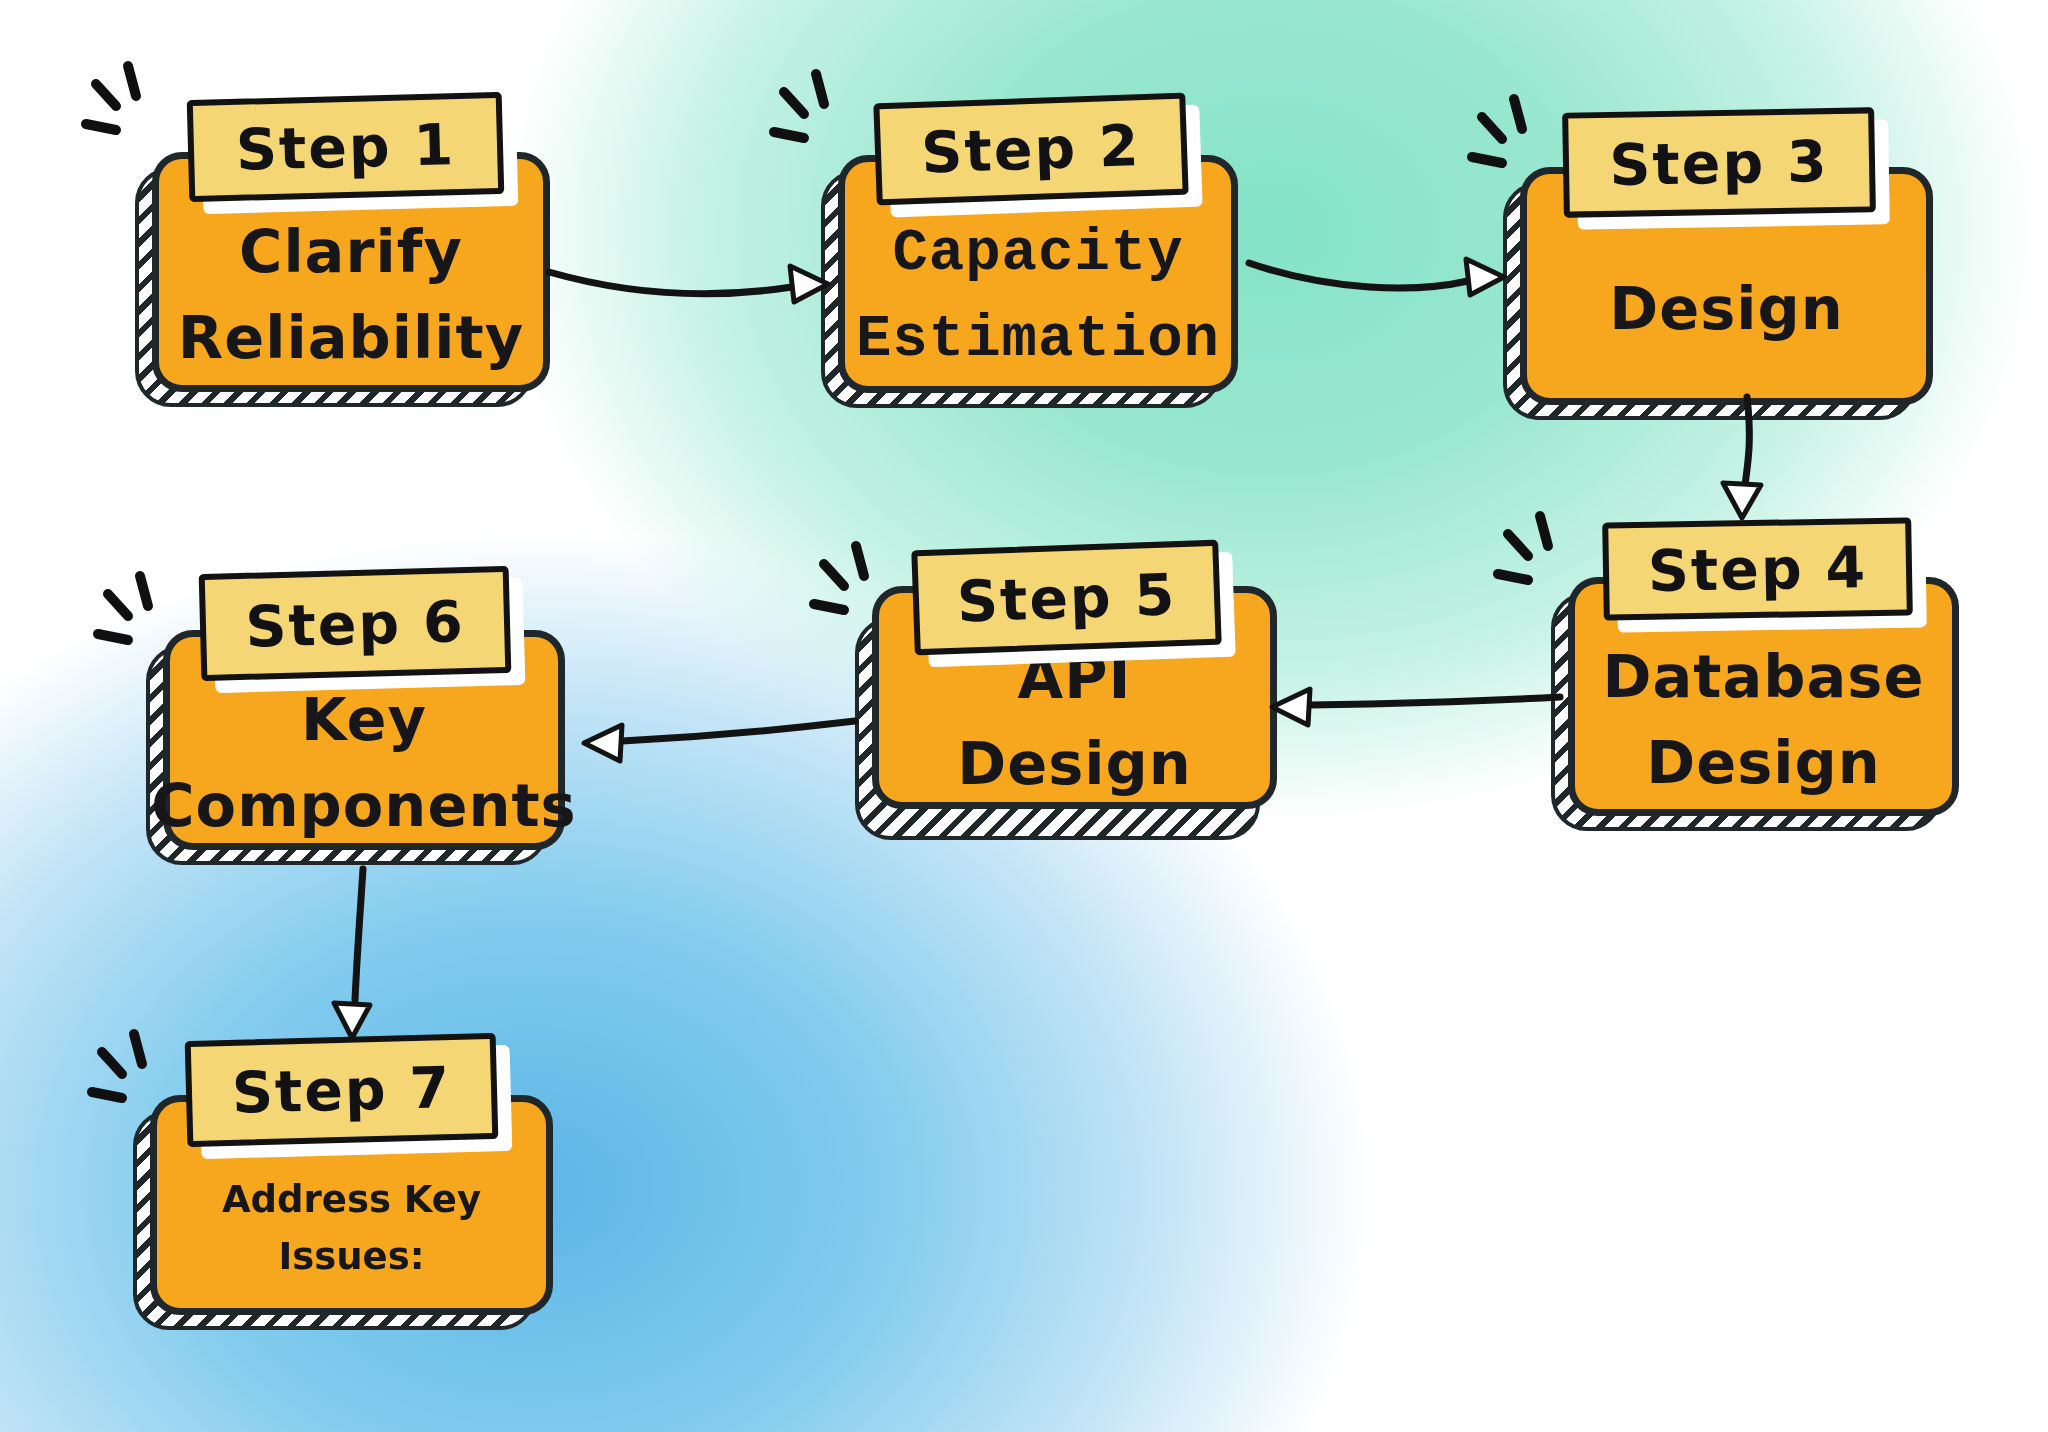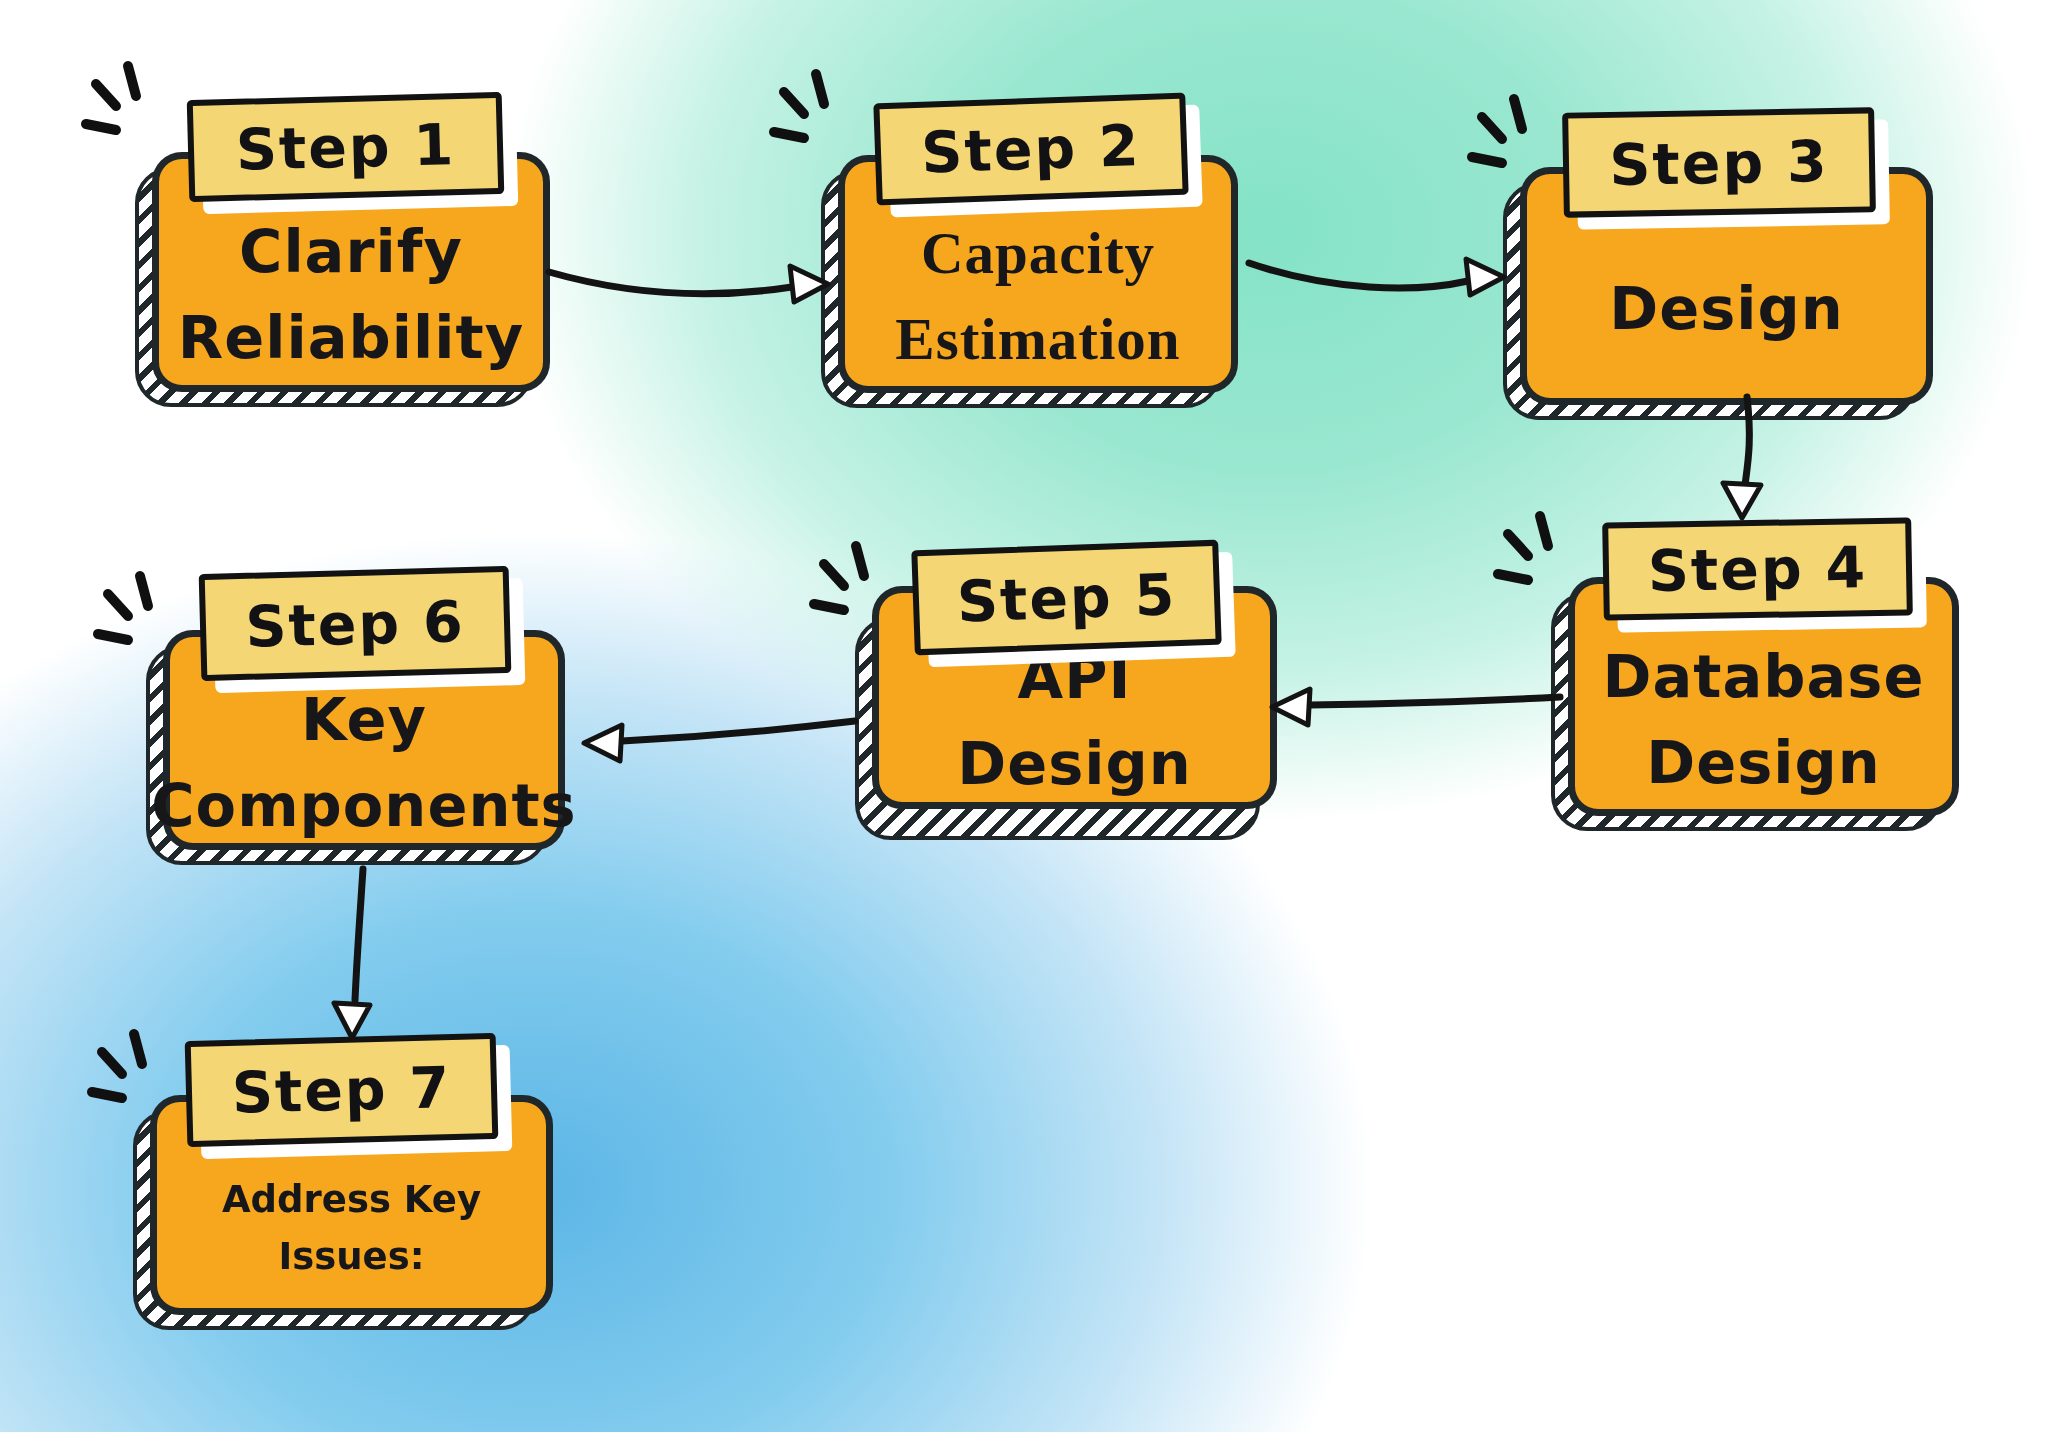--- a/index.html
+++ b/index.html
@@ -37,7 +37,7 @@
     font-size:59px;font-weight:700;line-height:1.45;text-align:center;
     letter-spacing:1px;
   }
-  .card-text.serif{font-family:Liberation Serif, serif;}
+  .card-text.serif{font-family:Liberation Mono, monospace;}
   .card-text.small{font-size:37px;line-height:1.55;letter-spacing:0;}
   .badge-shadow{
     position:absolute;background:#ffffff;border-radius:6px;

